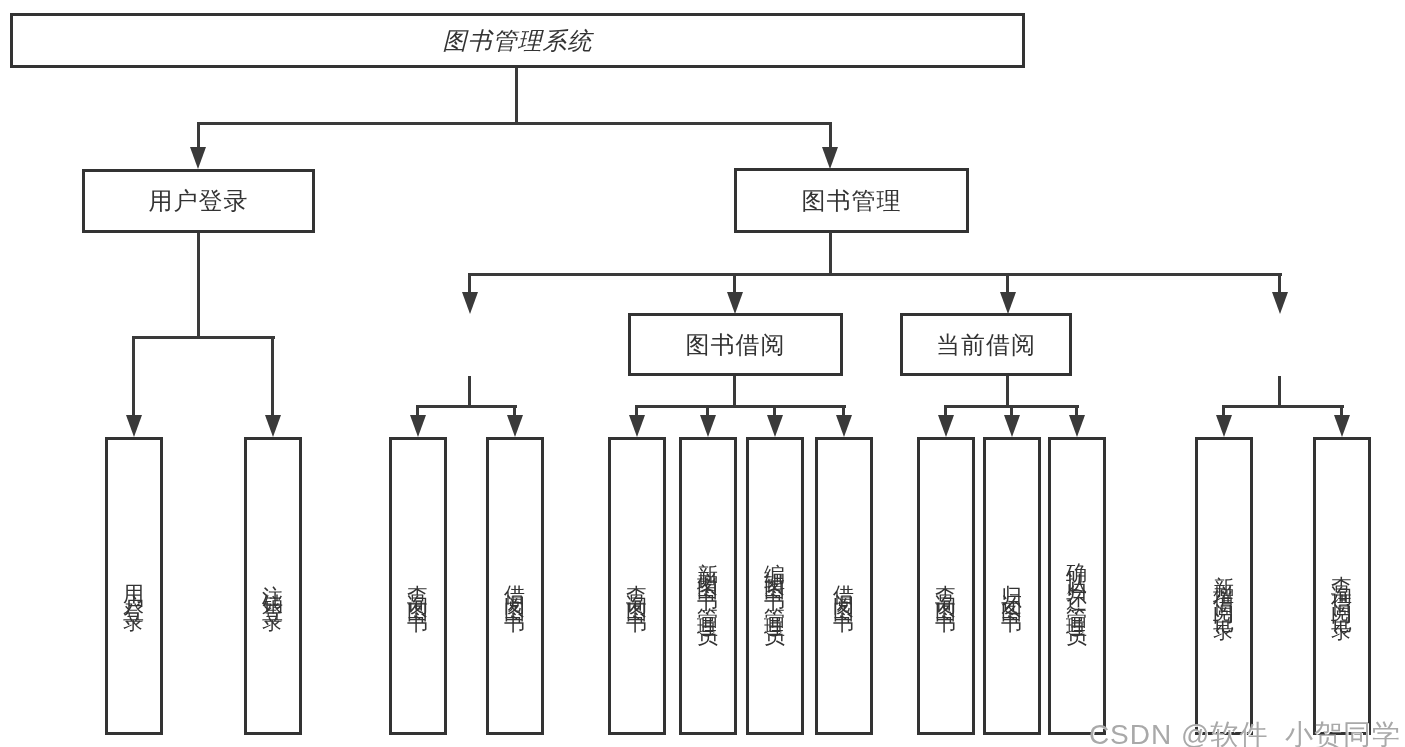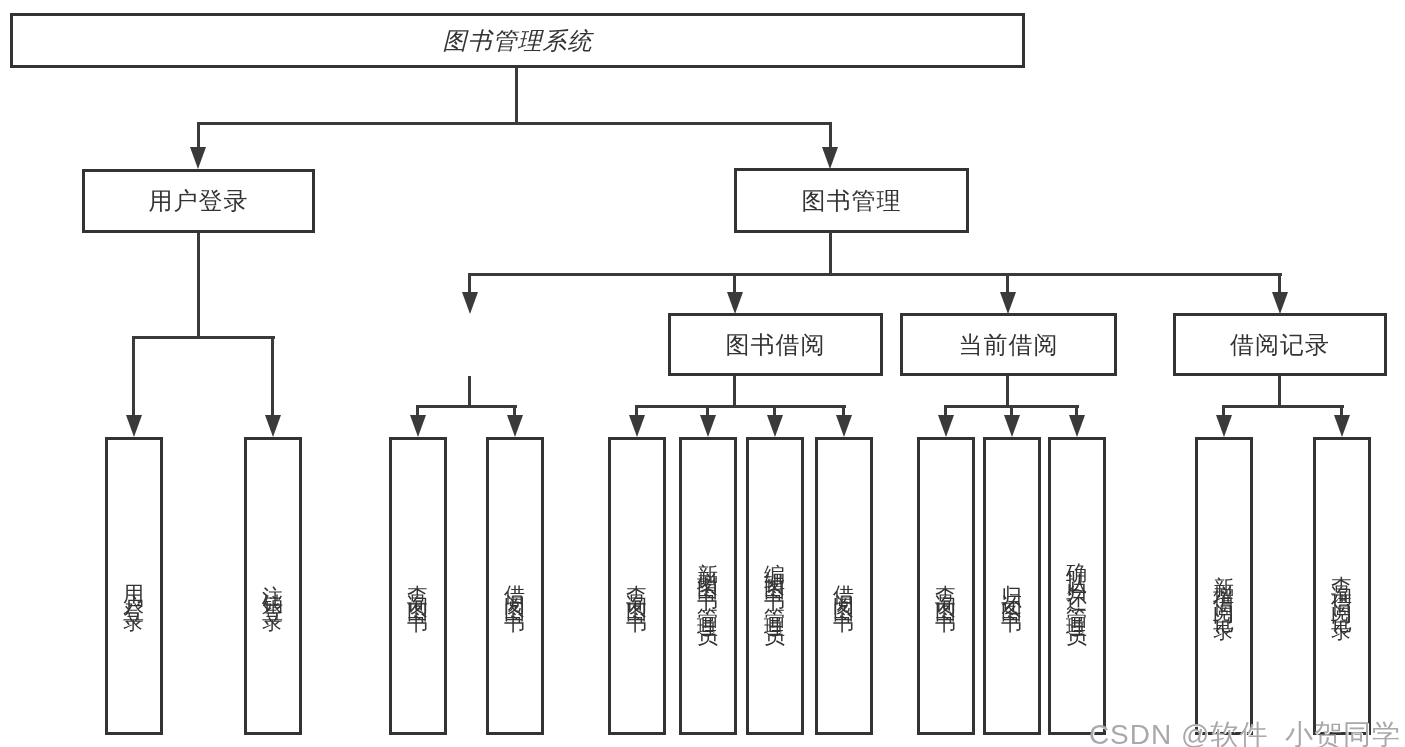--- a/index.html
+++ b/index.html
@@ -69,7 +69,7 @@
     <span>图书管理</span>
   </div>
 
-  <div class="node hnode" style="left:628px; top:313px; width:215px; height:63px;margin-left:40px;">
+  <div class="node hnode" style="left:628px; top:313px; width:215px; height:63px;">
     <span>图书借阅</span>
   </div>
   <div class="node hnode" style="left:900px; top:313px; width:217px; height:63px;">

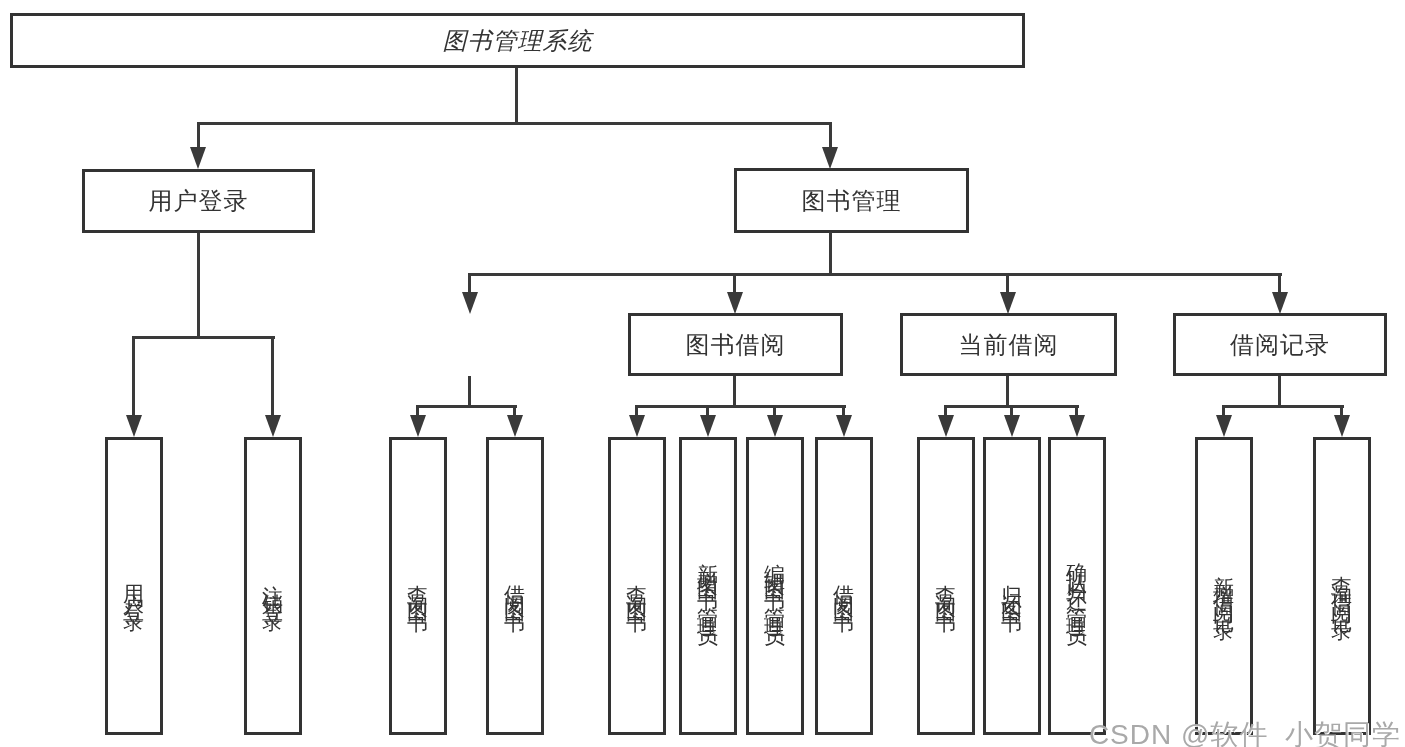--- a/index.html
+++ b/index.html
@@ -72,7 +72,7 @@
   <div class="node hnode" style="left:628px; top:313px; width:215px; height:63px;">
     <span>图书借阅</span>
   </div>
-  <div class="node hnode" style="left:900px; top:313px; width:217px; height:63px;">
+  <div class="node hnode" style="left:900px; top:313px; width:172px; height:63px;">
     <span>当前借阅</span>
   </div>
   <div class="node hnode" style="left:1173px; top:313px; width:214px; height:63px;">

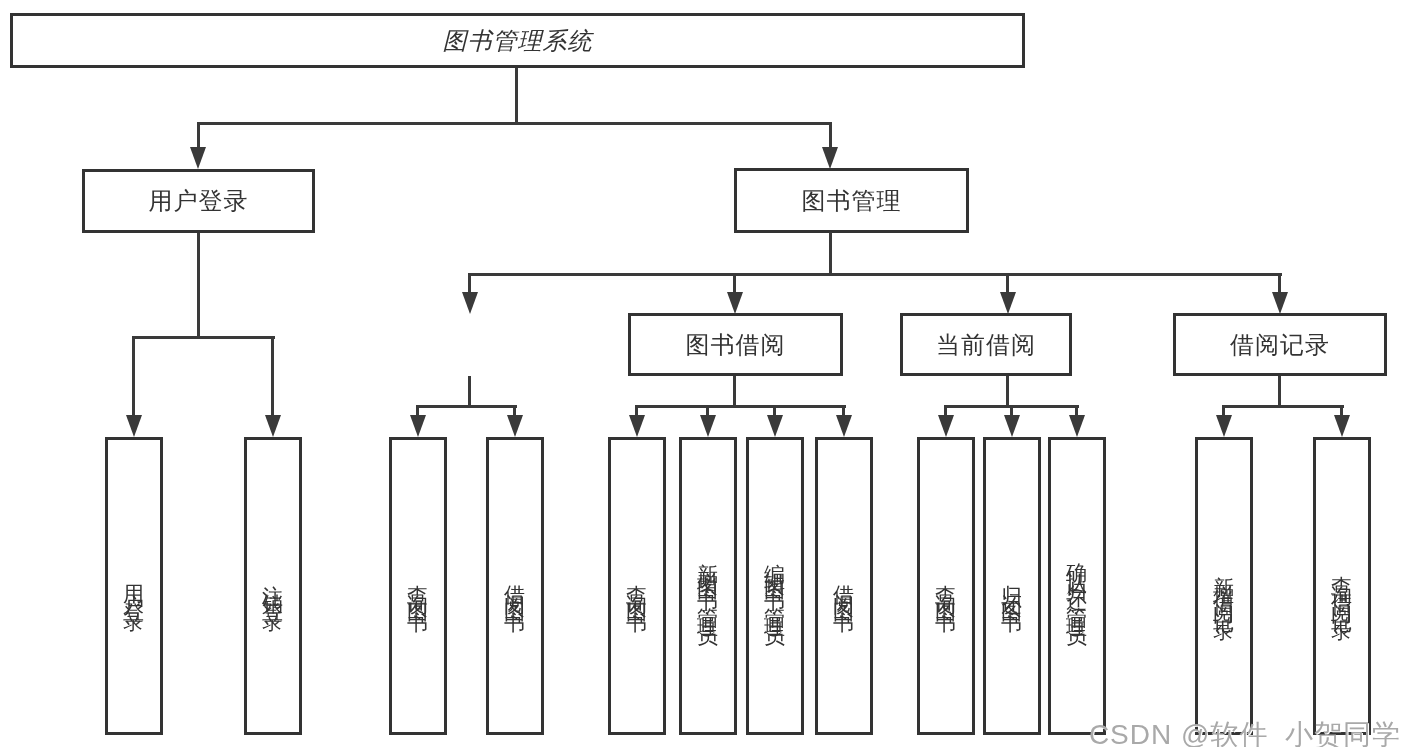--- a/index.html
+++ b/index.html
@@ -74,9 +74,6 @@
   </div>
   <div class="node hnode" style="left:900px; top:313px; width:172px; height:63px;">
     <span>当前借阅</span>
-  </div>
-  <div class="node hnode" style="left:1173px; top:313px; width:214px; height:63px;">
-    <span>借阅记录</span>
   </div>
 
   <div class="node vnode" style="left:105px; top:437px; width:58px; height:298px;">

